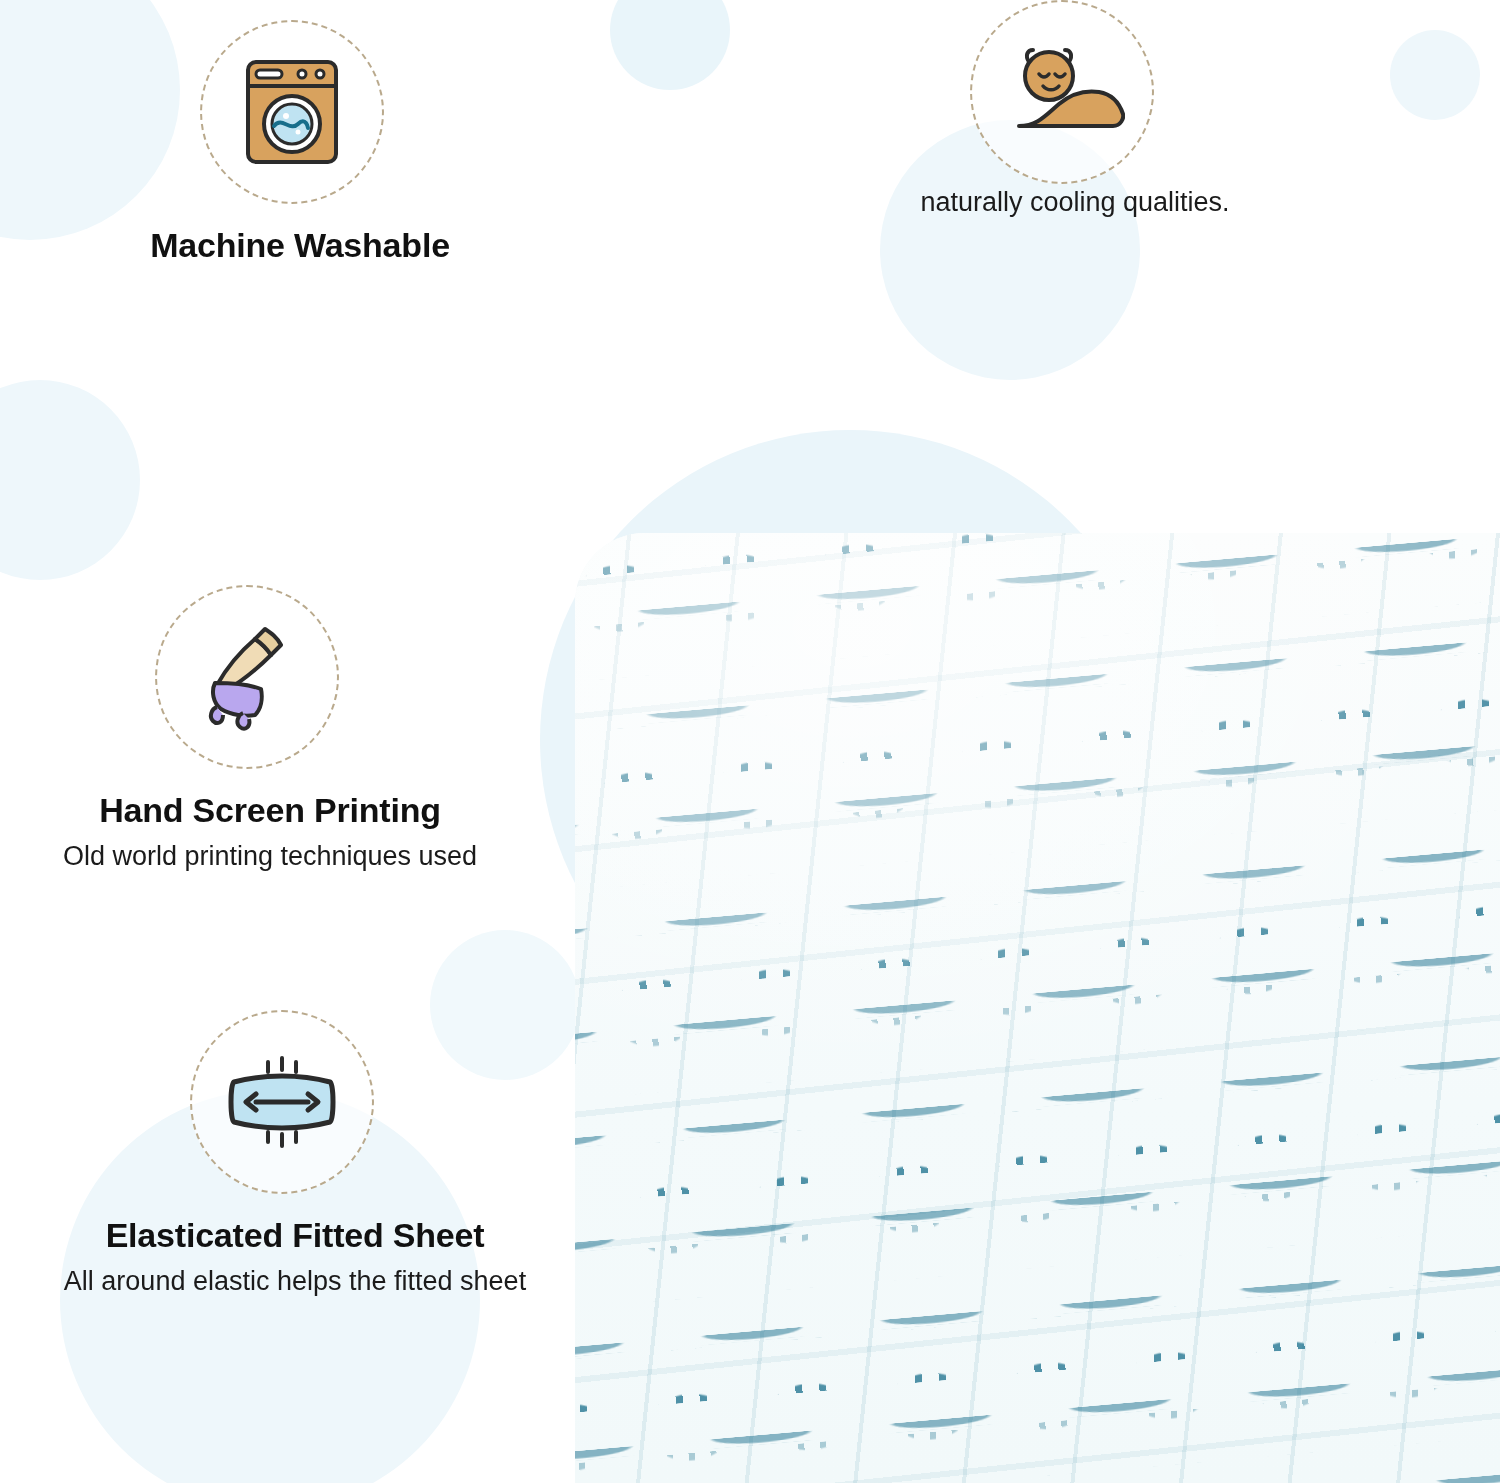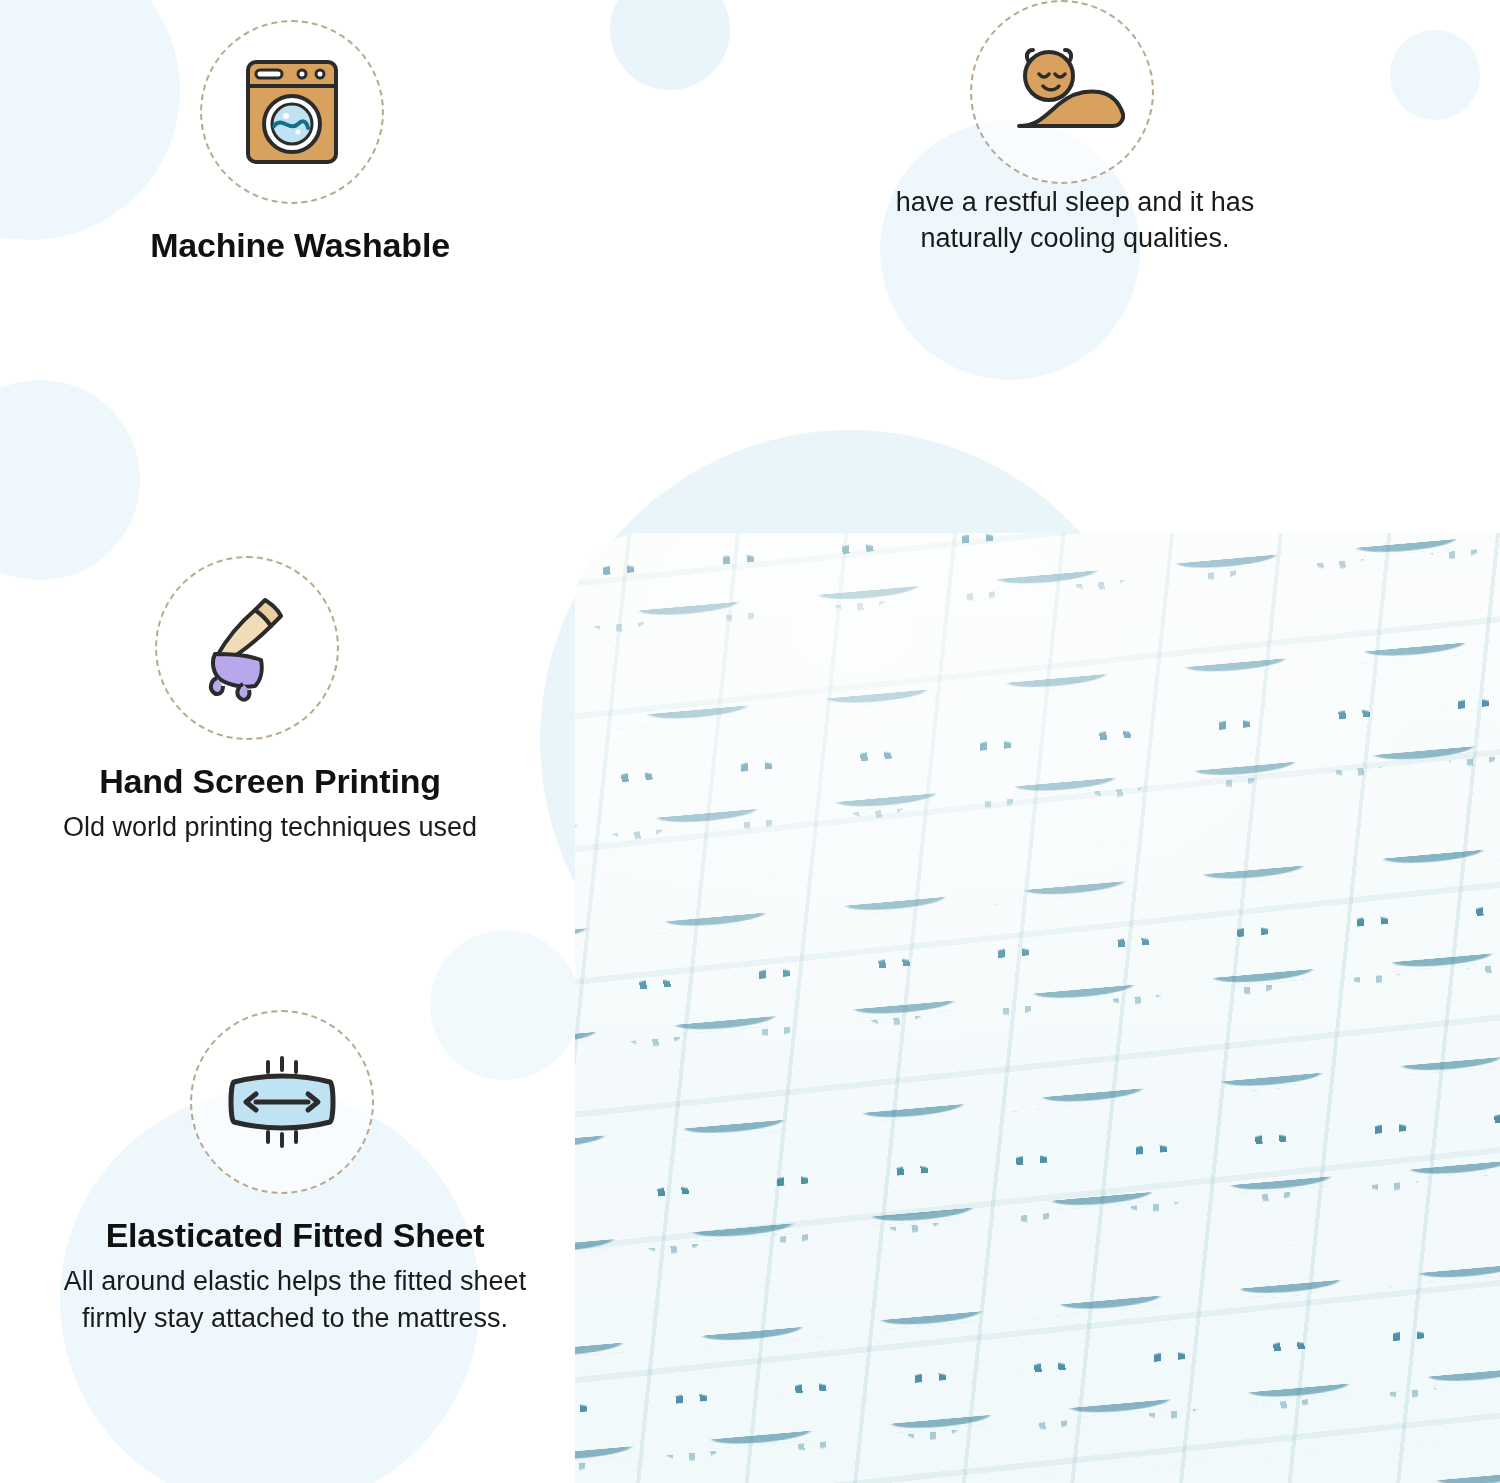--- a/index.html
+++ b/index.html
@@ -278,7 +278,6 @@
       <path d="M44 44c4 5 12 5 16 0" fill="none" stroke="#2b2b2b" stroke-width="3.5" stroke-linecap="round"></path>
     </svg>
   </div>
-  <p>have a restful sleep and it has</p>
   <p>naturally cooling qualities.</p>
 </div>
 

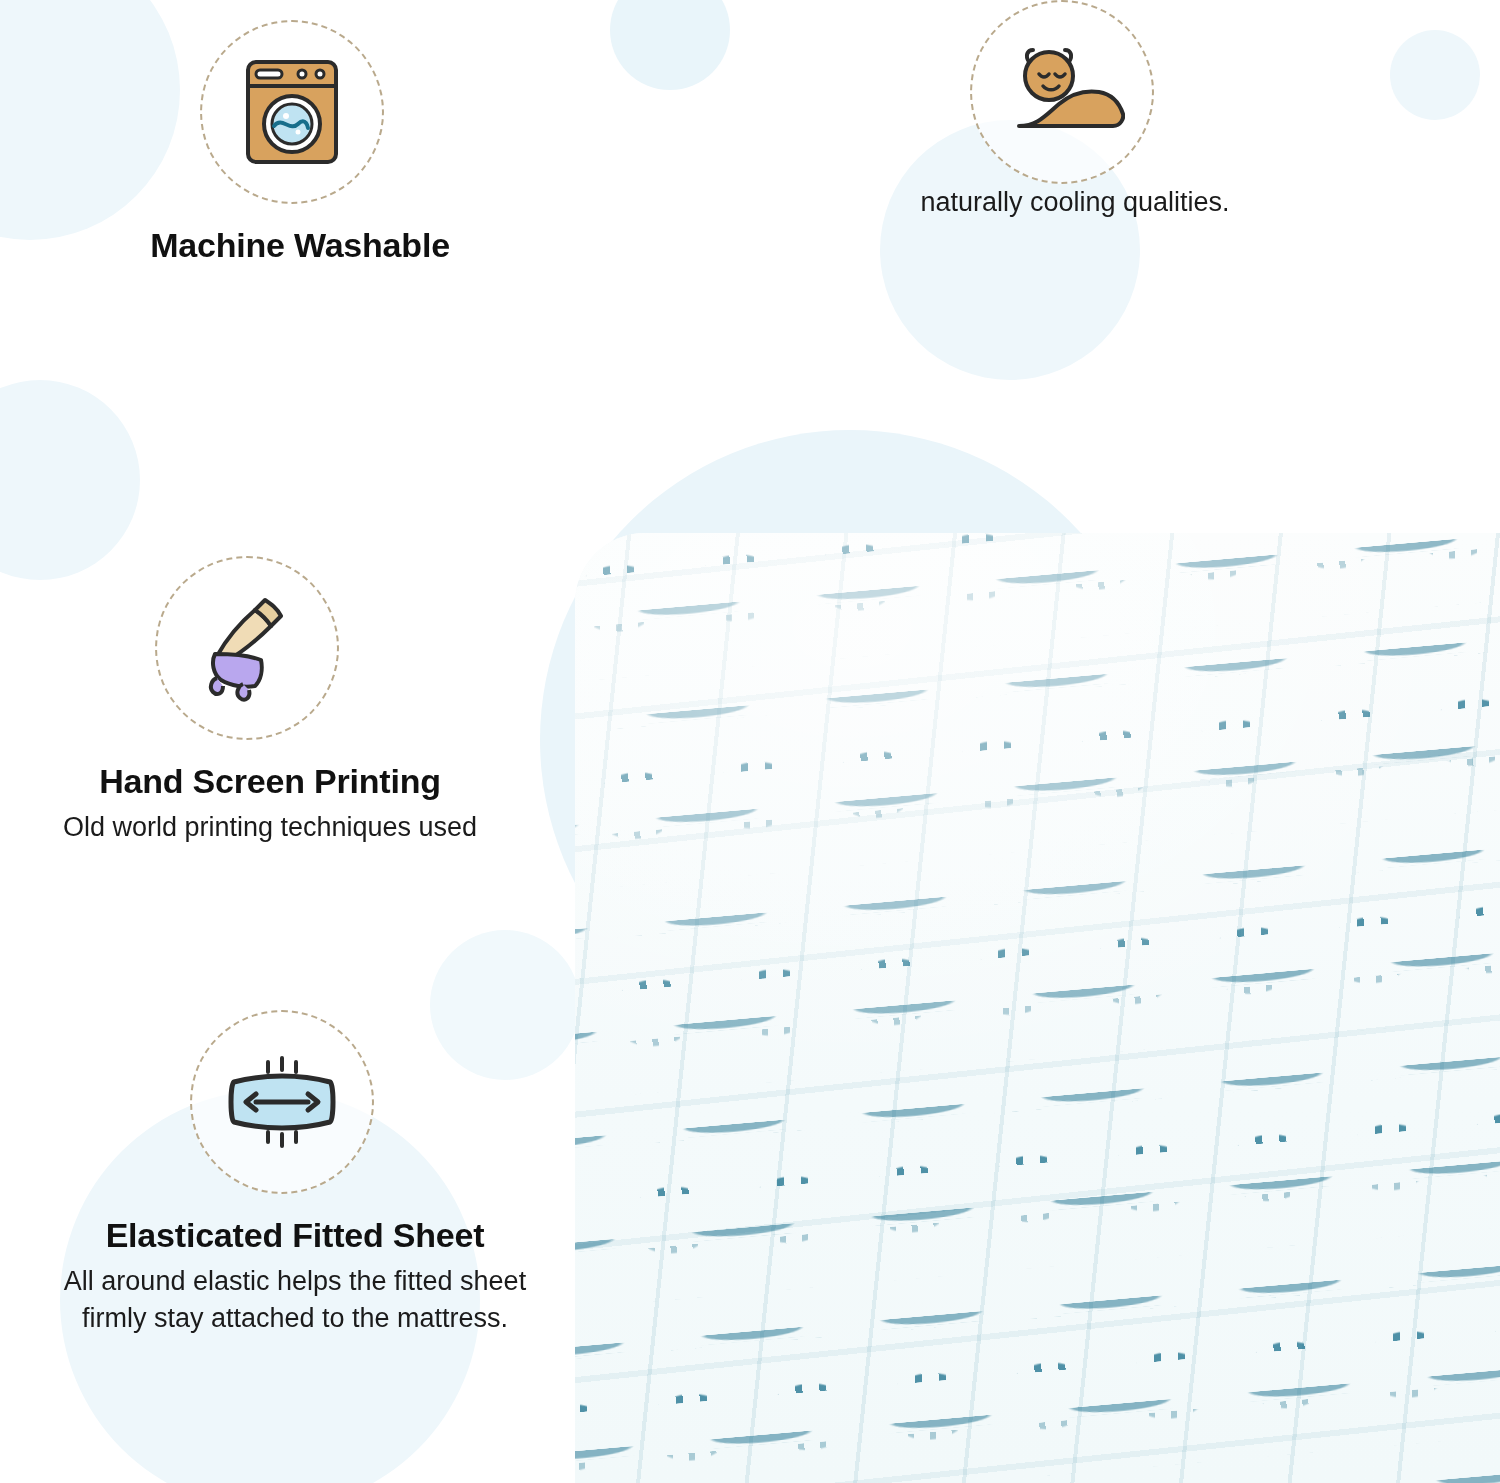--- a/index.html
+++ b/index.html
@@ -187,7 +187,7 @@
 
   #feature-washable { left: 0px;   top: 20px;  width: 600px; }
   #feature-sleep    { left: 780px; top: 0px;   width: 590px; }
-  #feature-print    { left: 0px;   top: 556px; width: 540px; }
+  #feature-print    { left: 0px;   top: 585px; width: 540px; }
   #feature-elastic  { left: 0px;   top: 1010px;width: 590px; }
 
   #feature-washable .icon-circle { margin-left: 200px; }

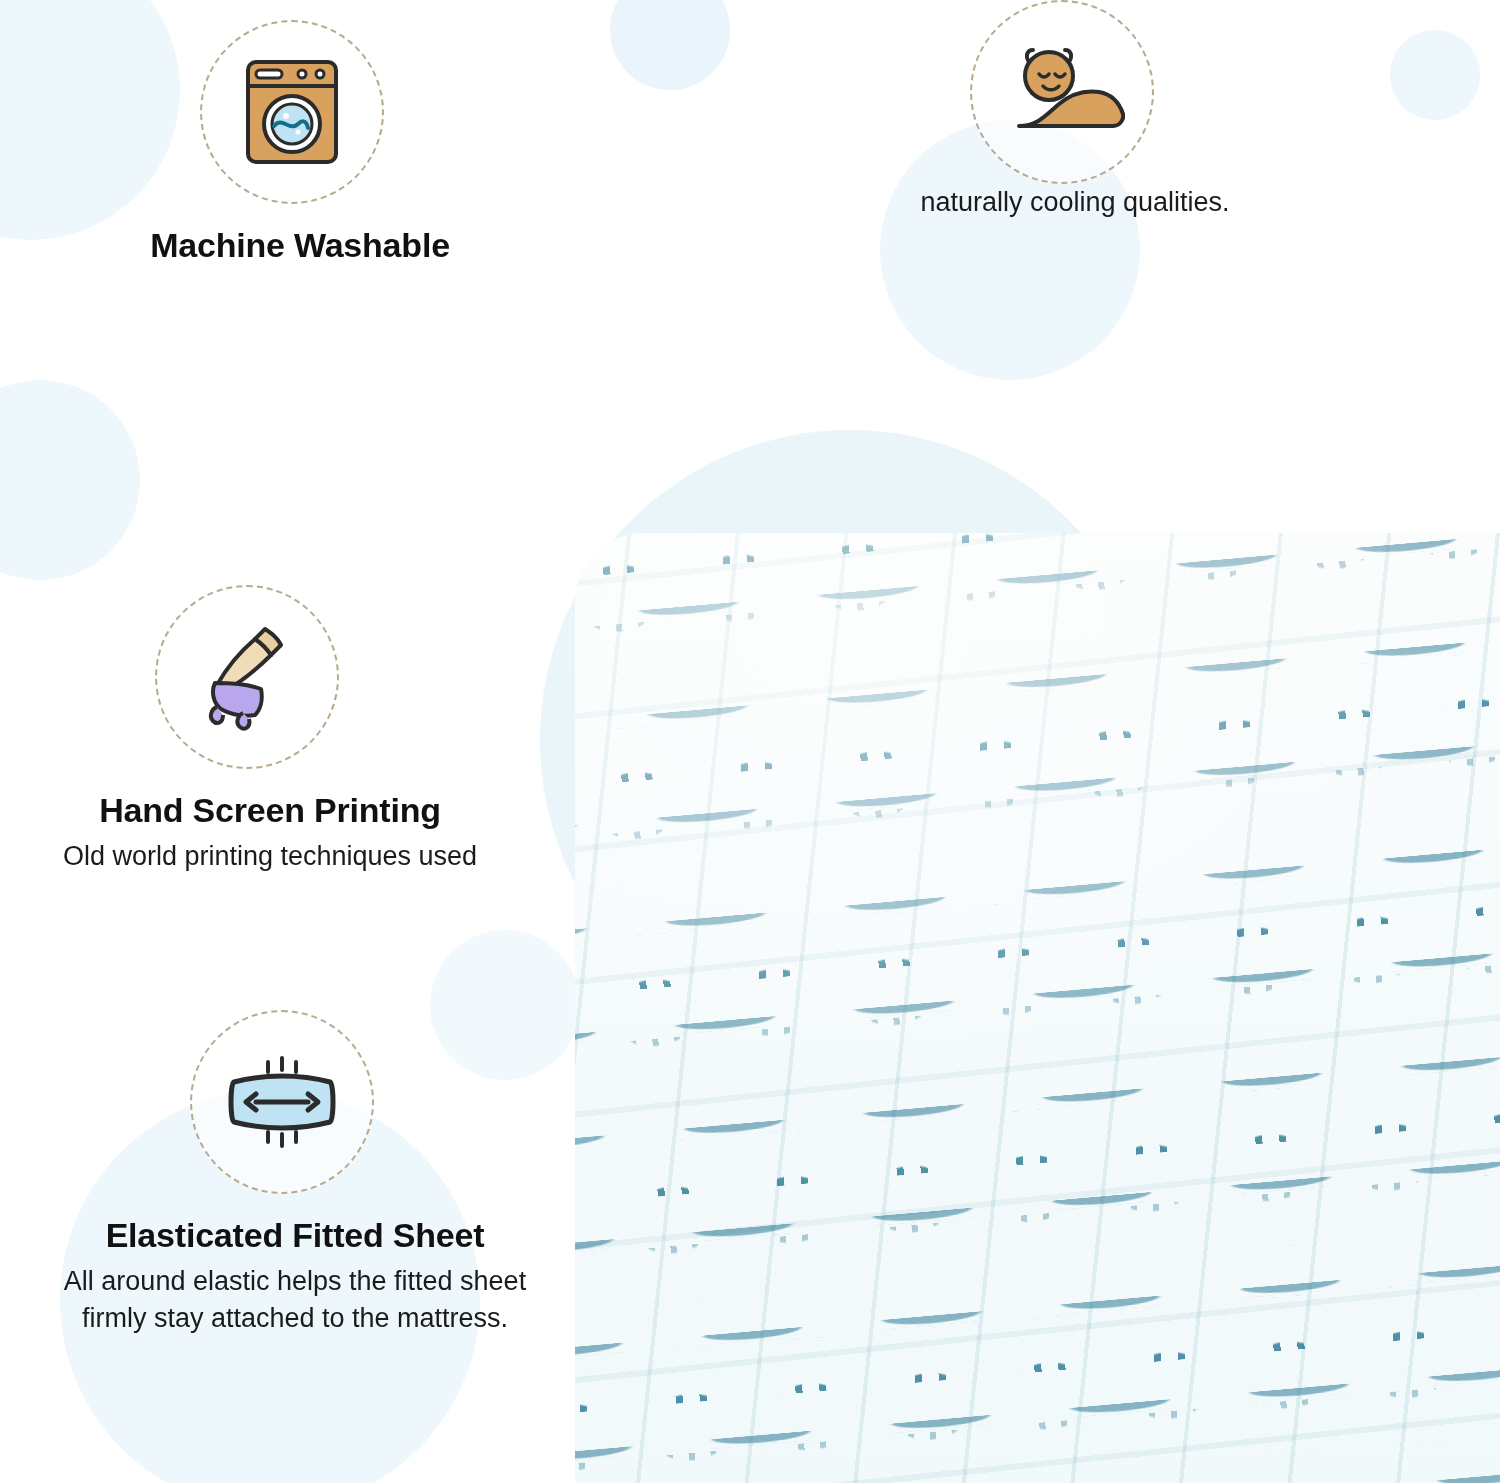--- a/index.html
+++ b/index.html
@@ -312,7 +312,6 @@
   </div>
   <h2>Elasticated Fitted Sheet</h2>
   <p>All around elastic helps the fitted sheet</p>
-  <p>firmly stay attached to the mattress.</p>
 </div>
 
 </body></html>

